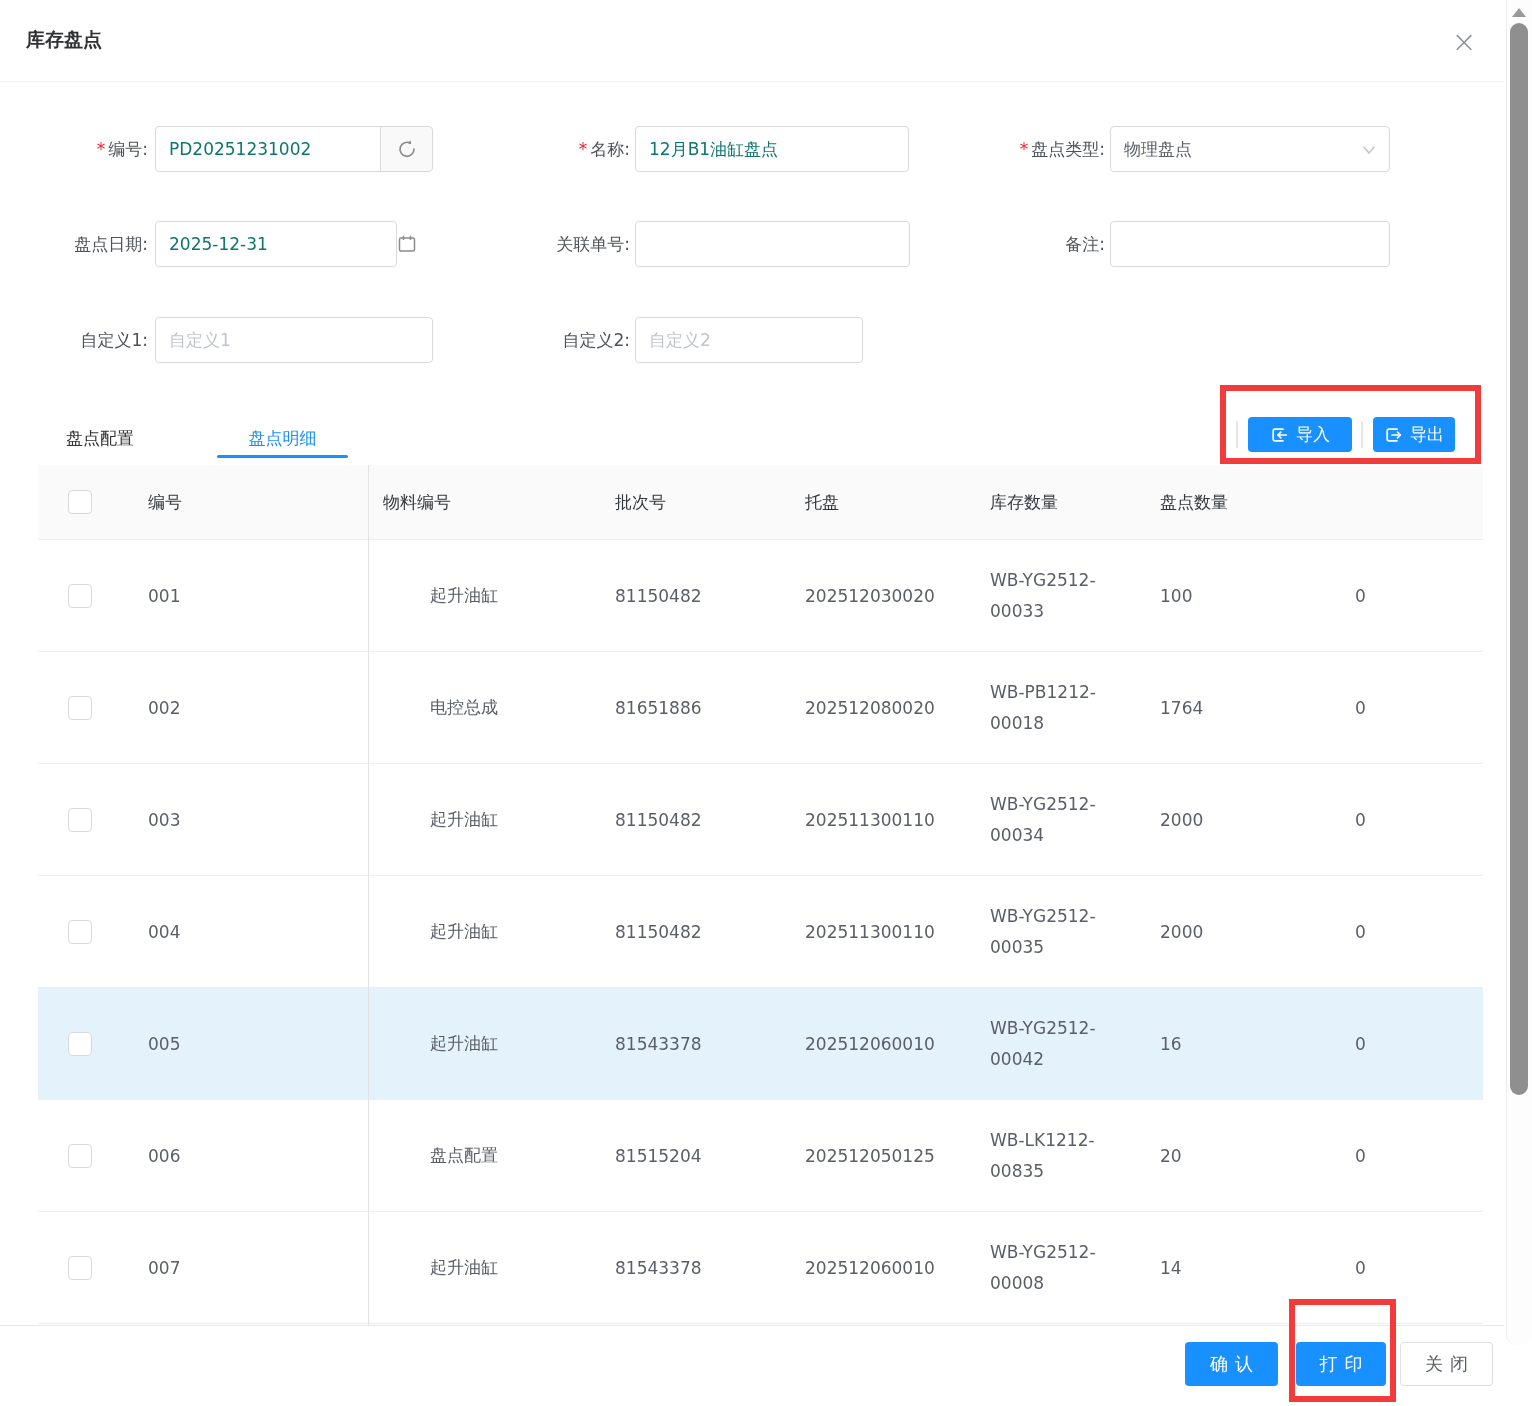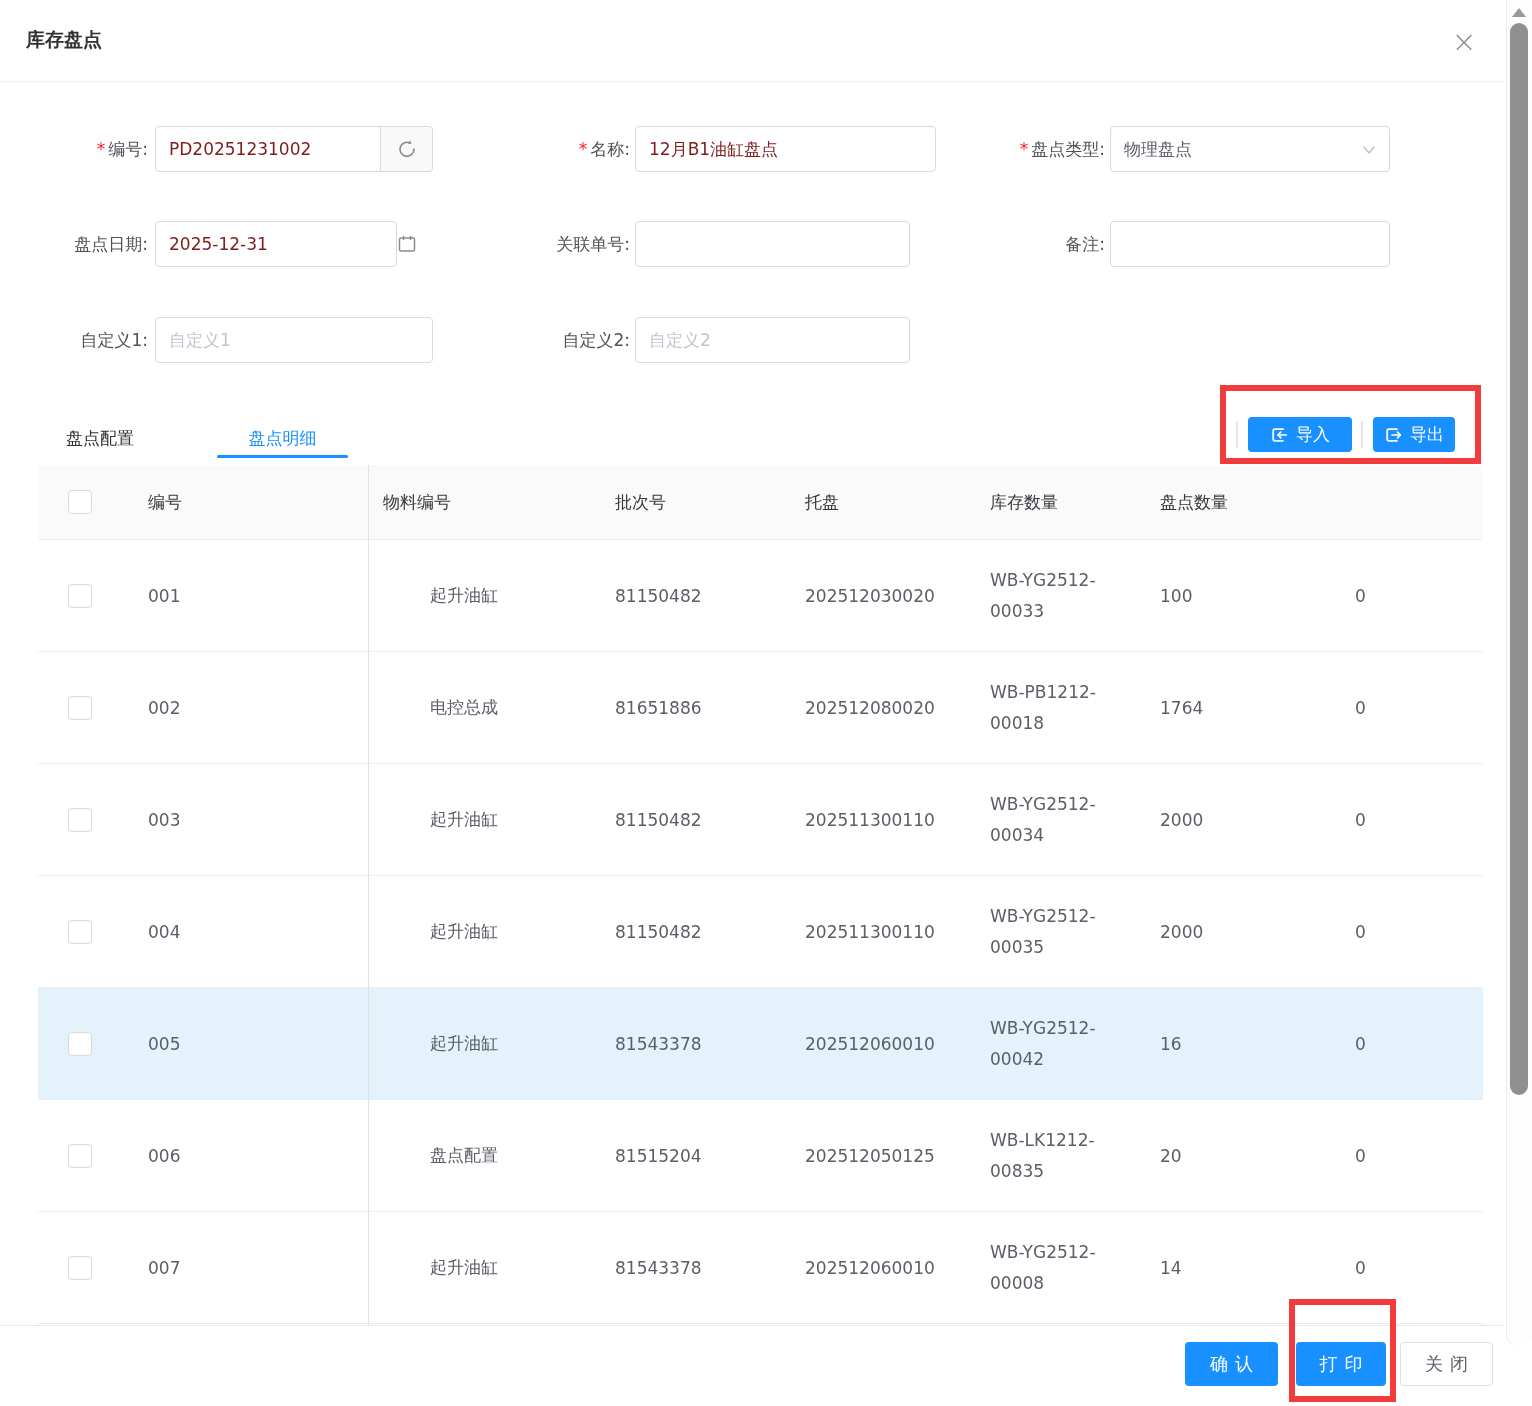--- a/index.html
+++ b/index.html
@@ -16,7 +16,7 @@
   .fld-label{position:absolute;height:46px;line-height:46px;font-size:17px;color:#4f5358;text-align:right;white-space:nowrap;}
   .star{color:#f5222d;margin-right:3px;}
   .ipt{position:absolute;height:46px;border:1px solid #d9d9d9;border-radius:4px;font-size:17px;
-       color:#7f1d1d;padding:0 13px;box-sizing:border-box;background:#fff;outline:none;
+       color:#0f766e;padding:0 13px;box-sizing:border-box;background:#fff;outline:none;
        font-family:inherit;}
   .ipt::placeholder{color:#c0c4cc;}
   .addon{position:absolute;left:380px;top:126px;width:53px;height:46px;border:1px solid #d9d9d9;

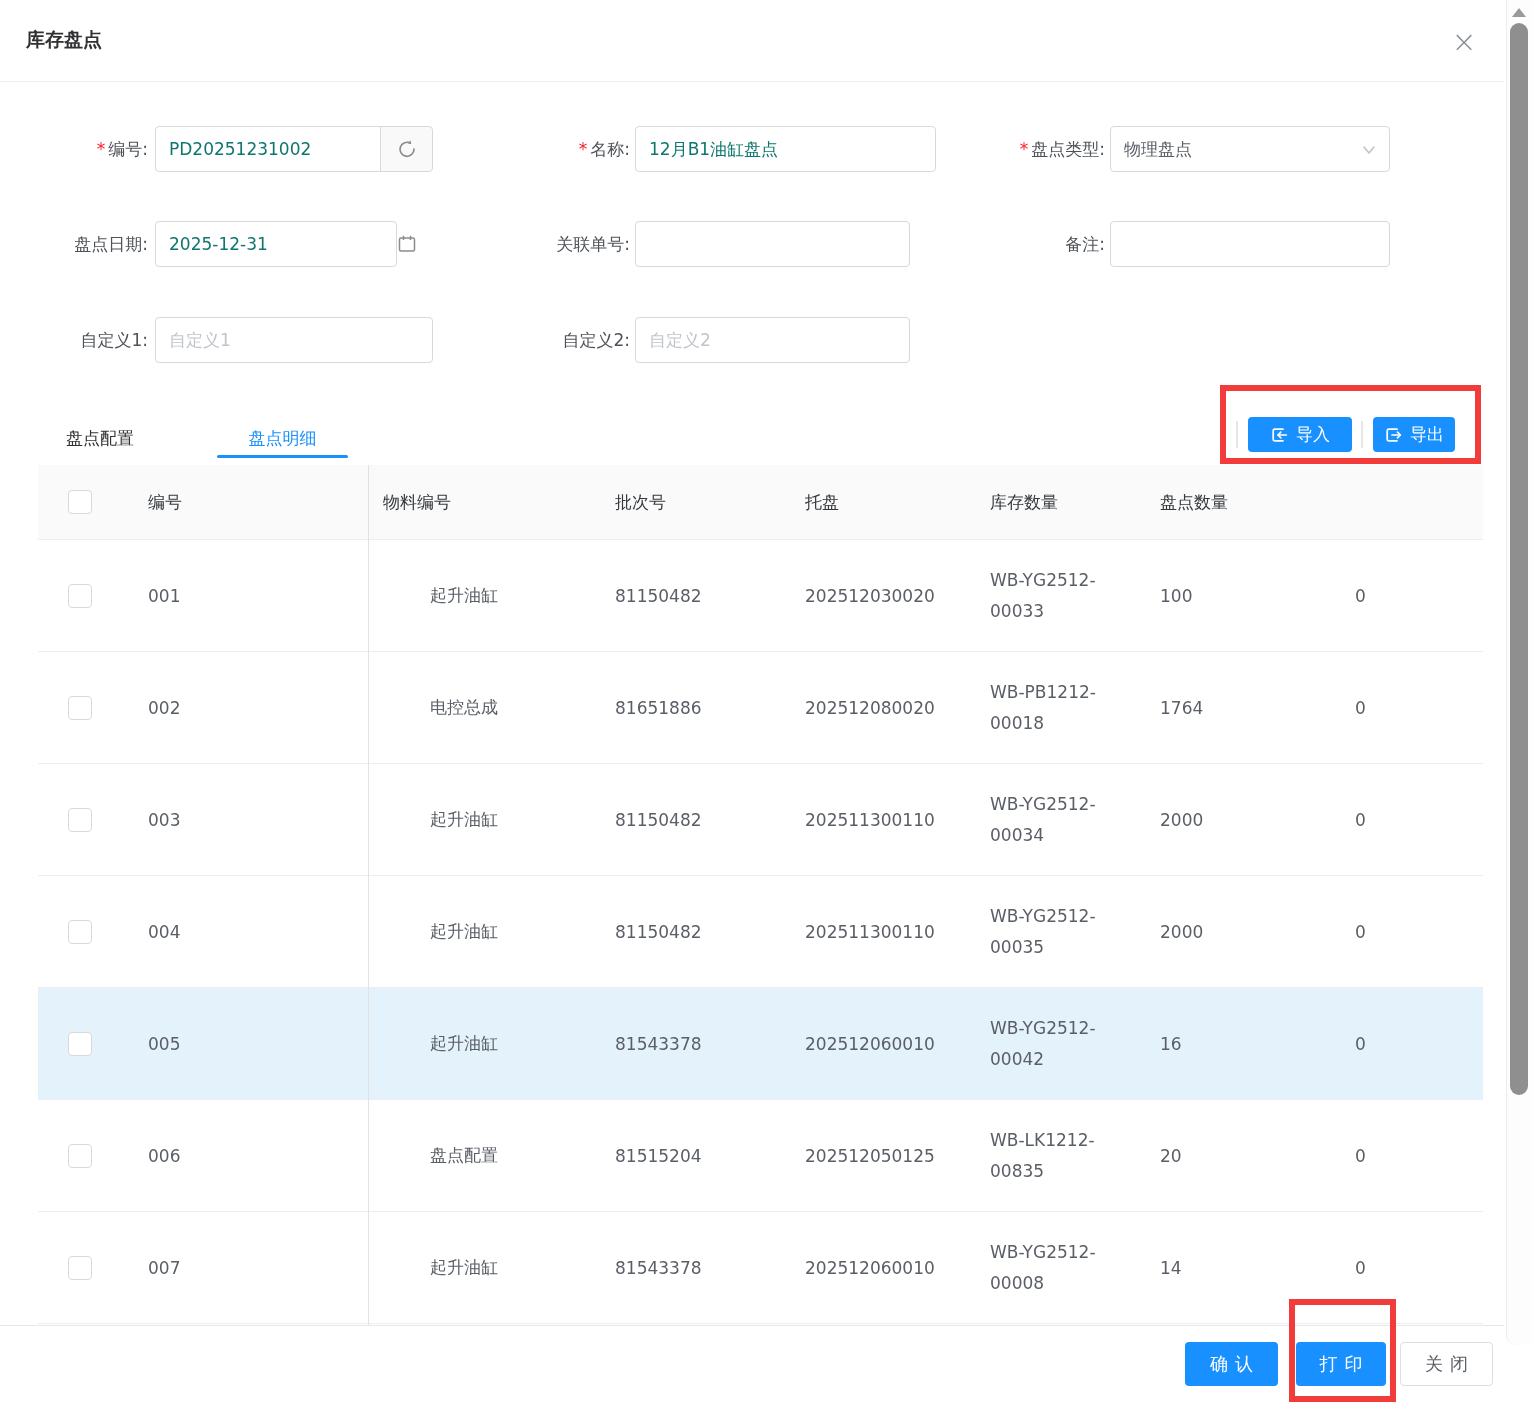--- a/index.html
+++ b/index.html
@@ -97,7 +97,7 @@
   <div class="fld-label" style="left:480px;top:126px;width:150px;">
     <span class="star">*</span><span>名称:</span>
   </div>
-  <input class="ipt" style="left: 635px; top: 126px; width: 301px;" value="12月B1油缸盘点">
+  <input class="ipt" style="left: 635px; top: 126px; width: 274px;" value="12月B1油缸盘点">
 
   <div class="fld-label" style="left:930px;top:126px;width:175px;">
     <span class="star">*</span><span>盘点类型:</span>

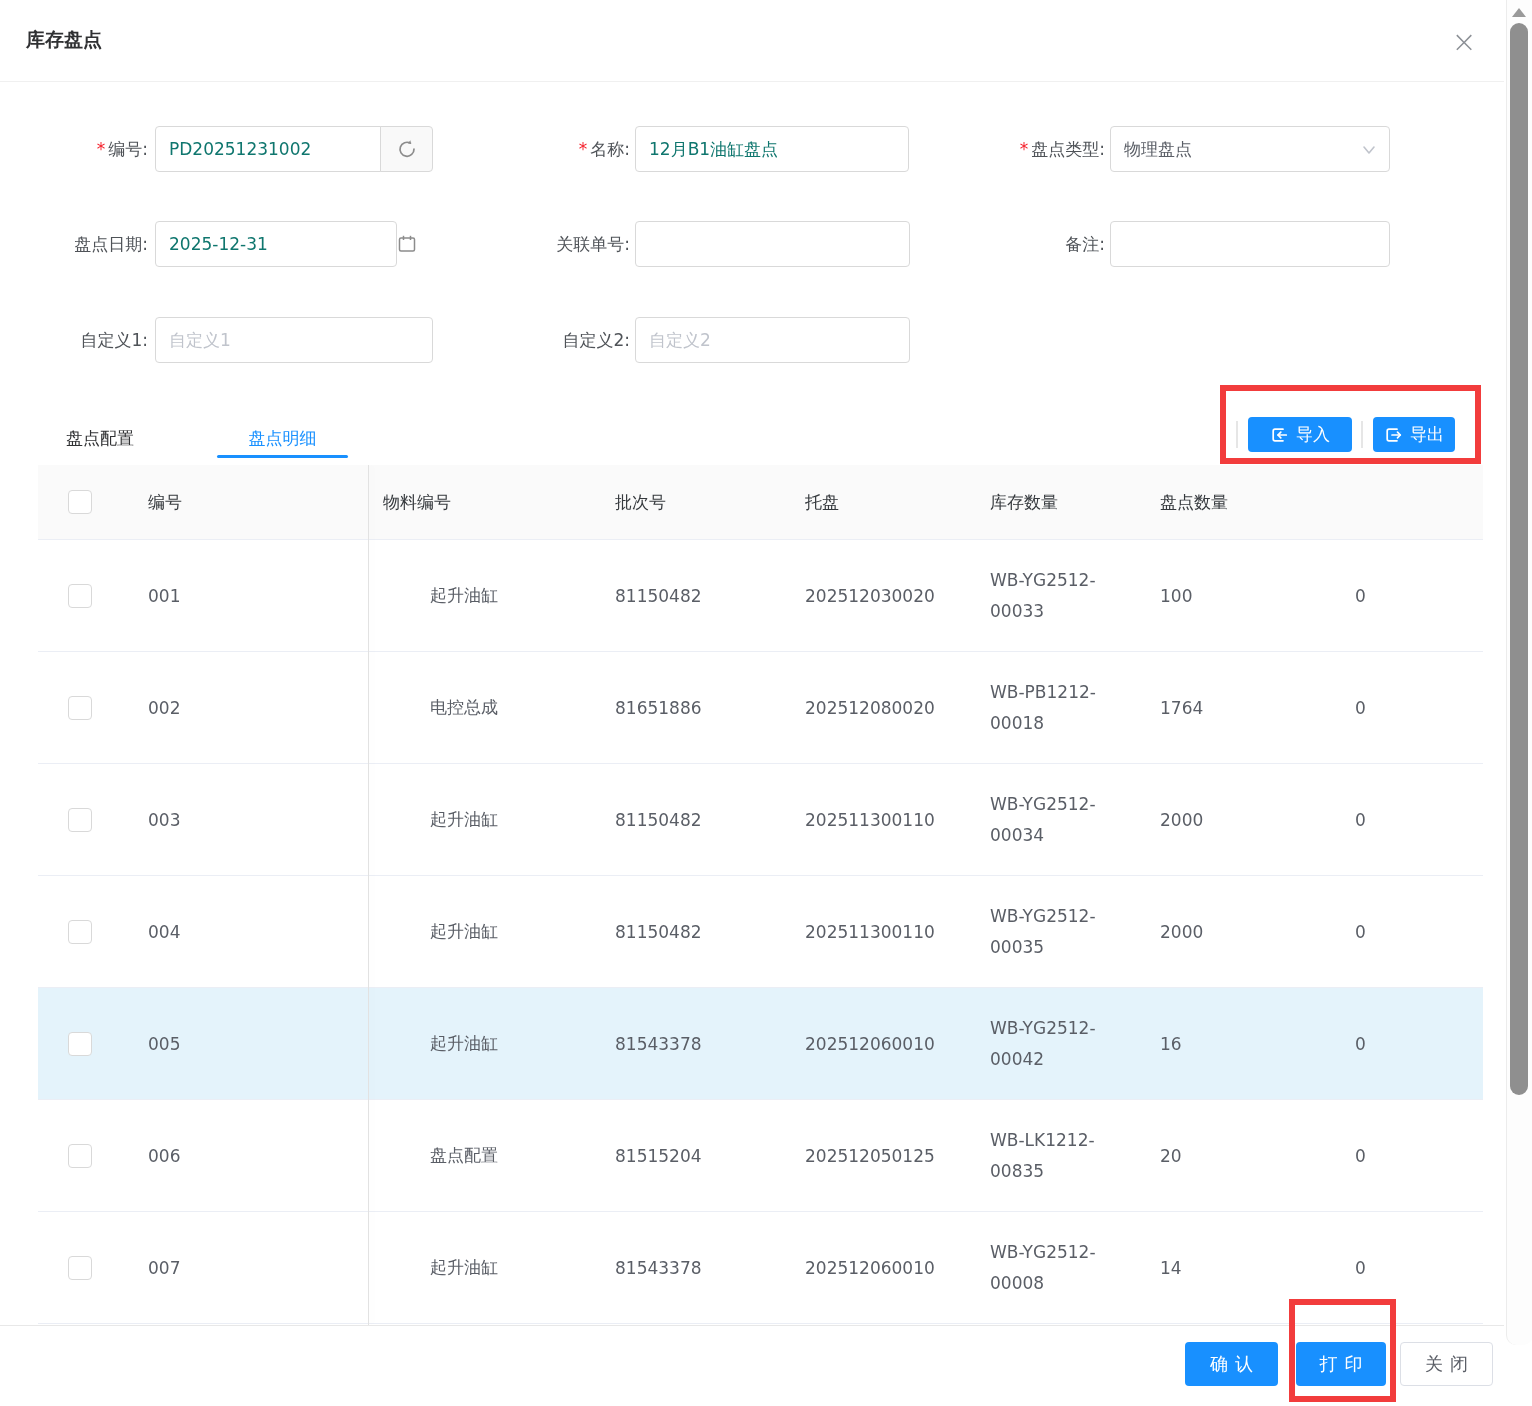--- a/index.html
+++ b/index.html
@@ -127,7 +127,7 @@
   <input class="ipt" style="left: 155px; top: 317px; width: 278px;" placeholder="自定义1">
 
   <div class="fld-label" style="left:480px;top:317px;width:150px;">自定义2:</div>
-  <input class="ipt" style="left: 635px; top: 317px; width: 275px;" placeholder="自定义2">
+  <input class="ipt" style="left: 635px; top: 317px; width: 228px;" placeholder="自定义2">
 
   <div class="tab" style="left:40px;width:120px;">盘点配置</div>
   <div class="tab active" style="left:217px;width:131px;">盘点明细</div>

